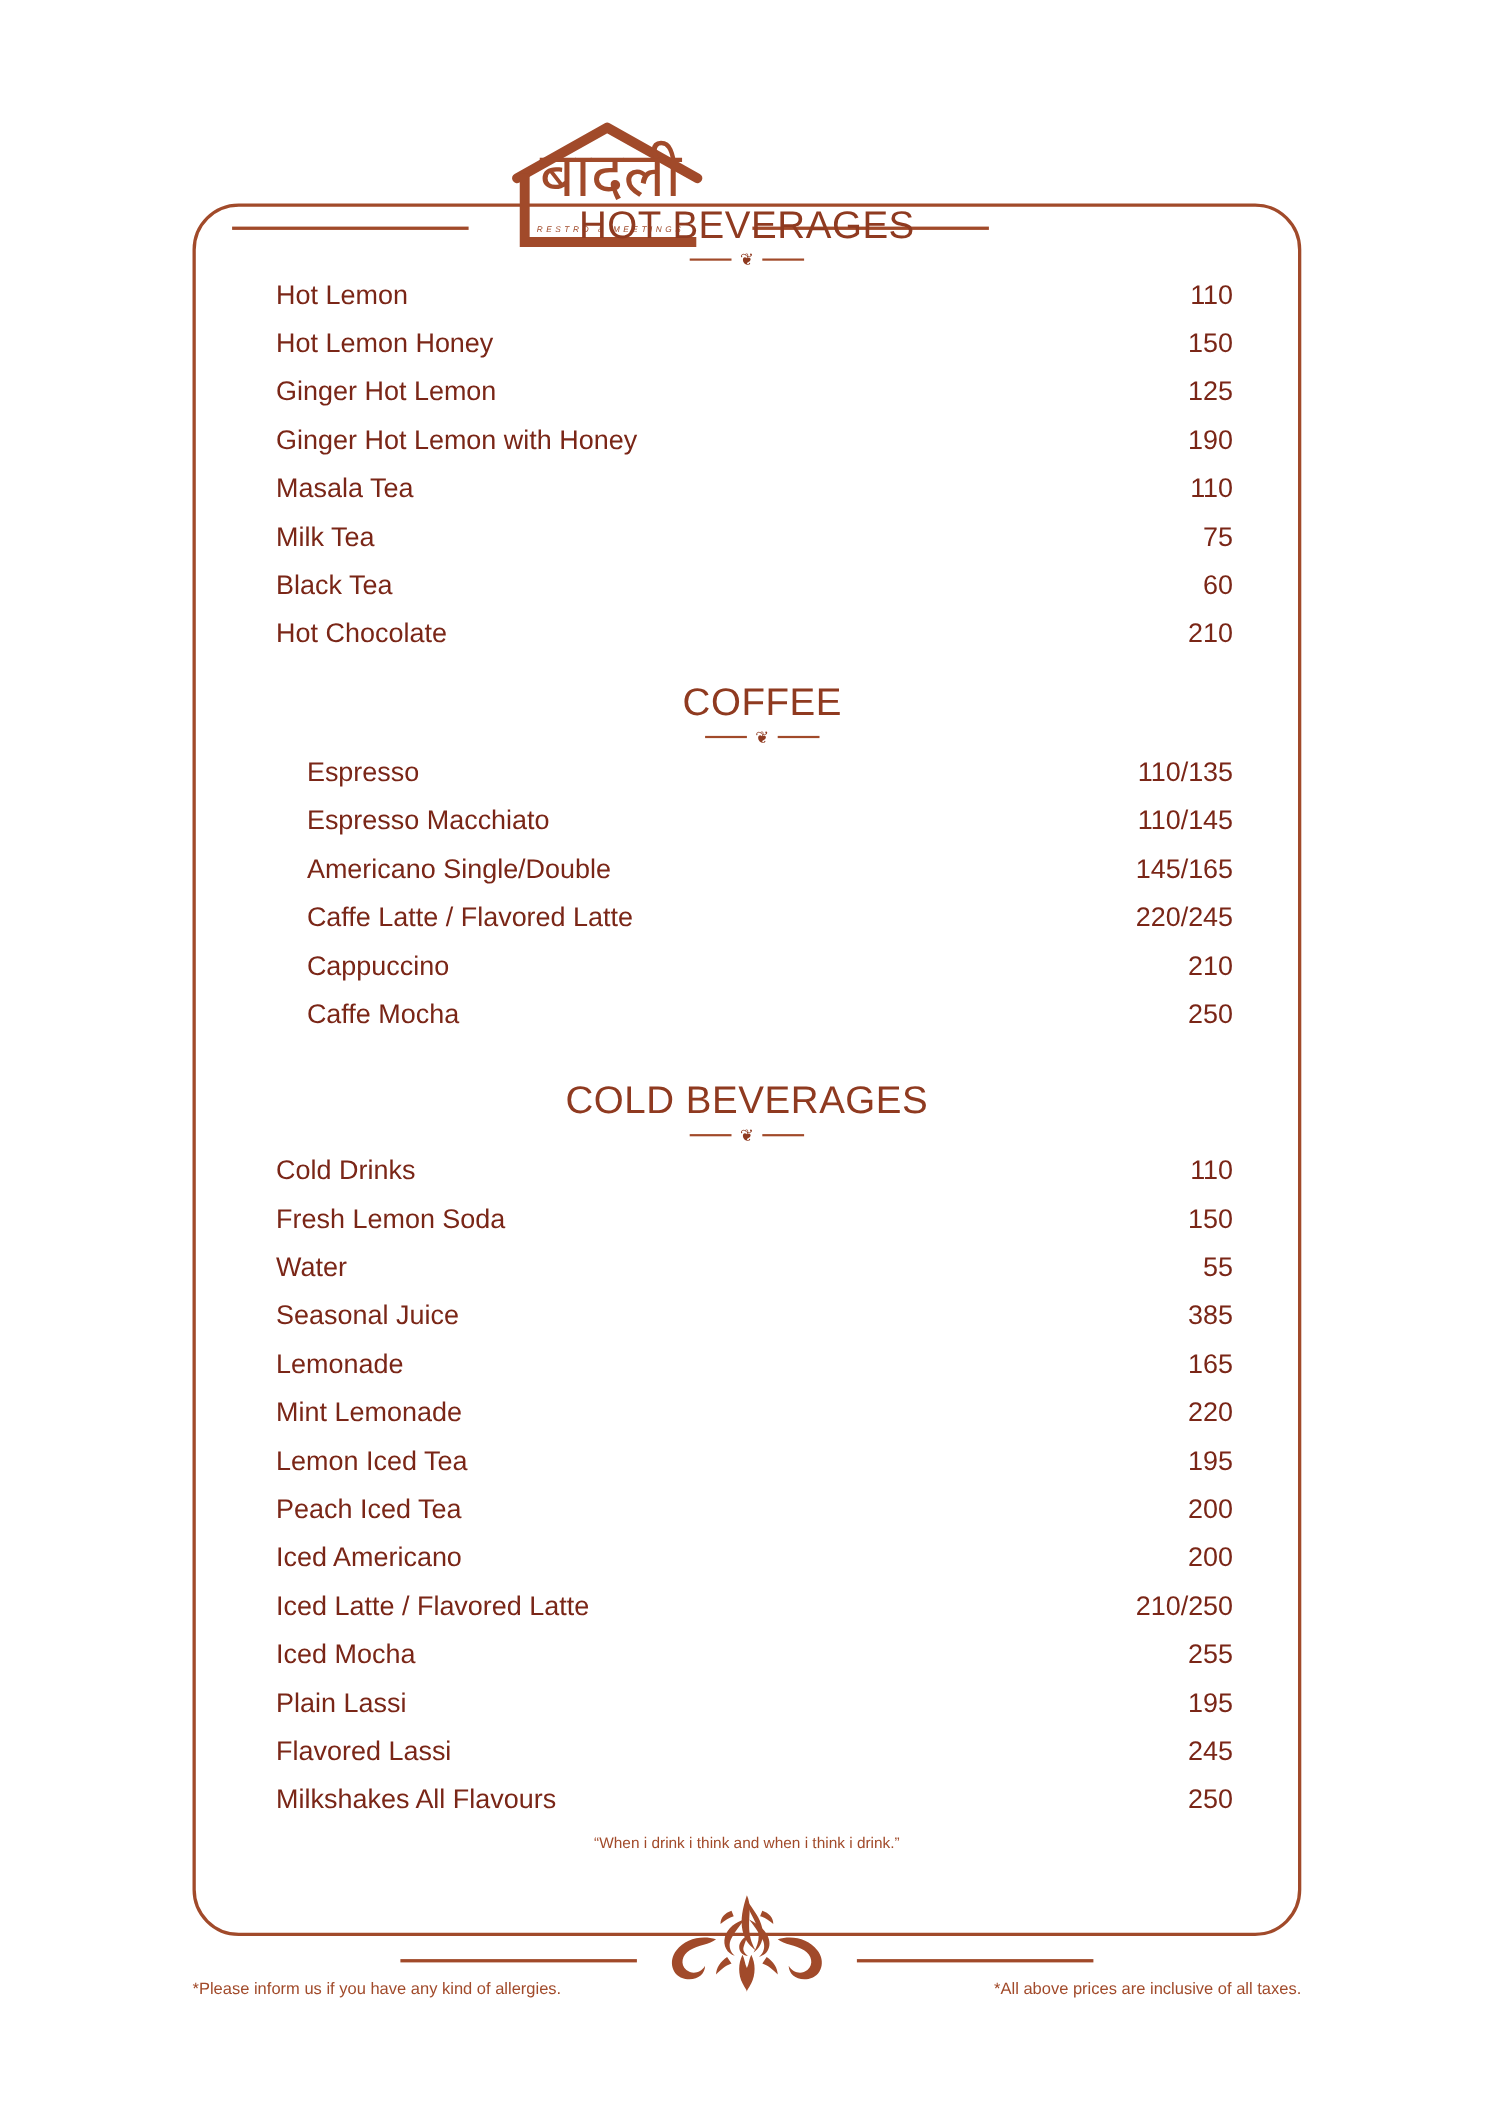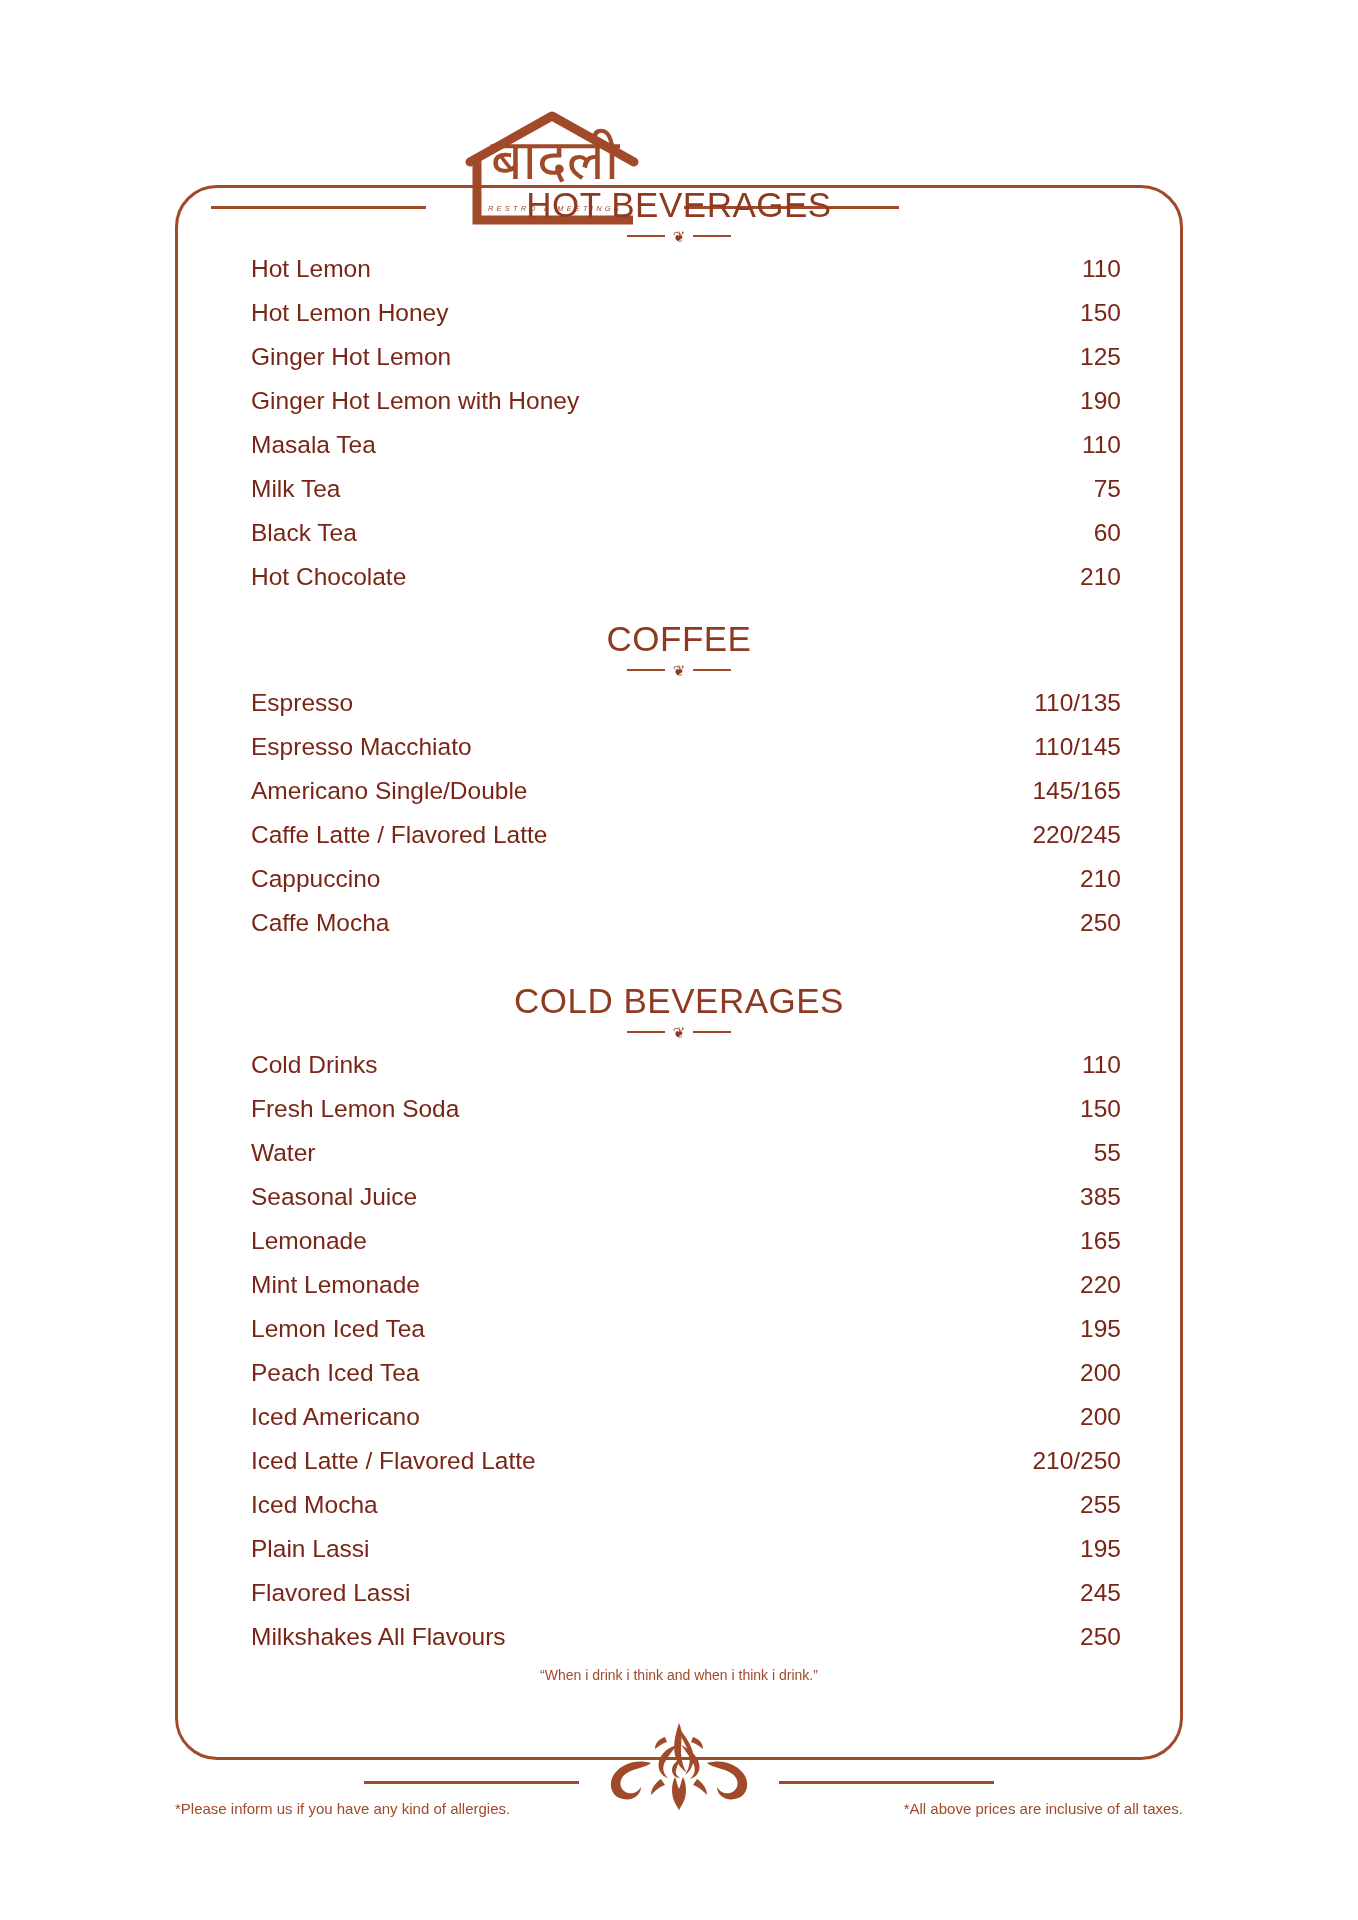--- a/index.html
+++ b/index.html
@@ -238,7 +238,7 @@
     </ul>
   </div>
 
-  <div class="section" style="margin-top:12px;">
+  <div class="section" style="margin-top:12px;margin-left:28px;">
     <h2 class="section-title">COFFEE</h2>
     <div class="section-divider">
       <span class="dash"></span>

